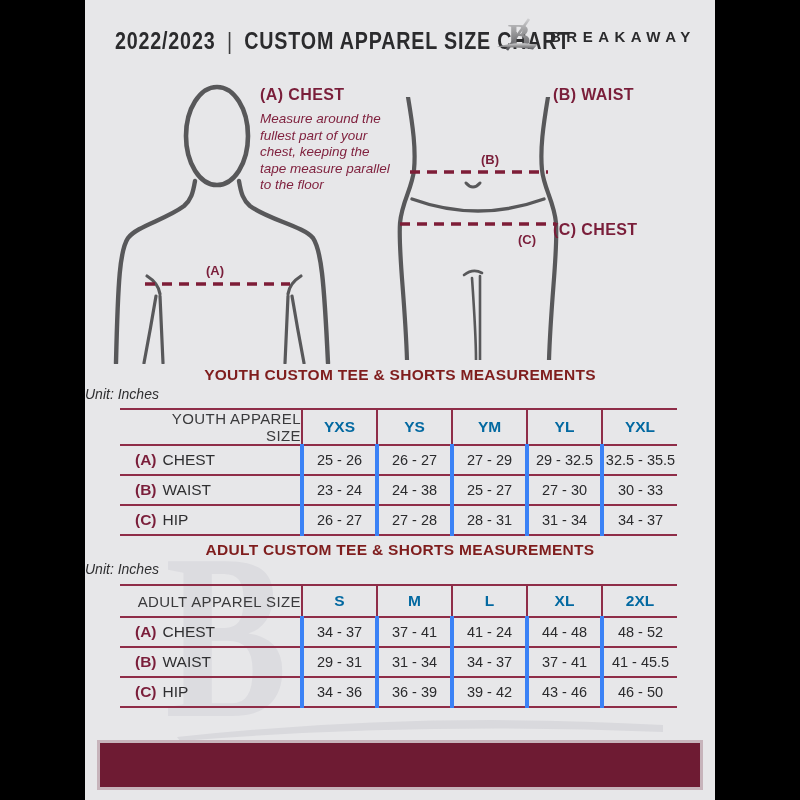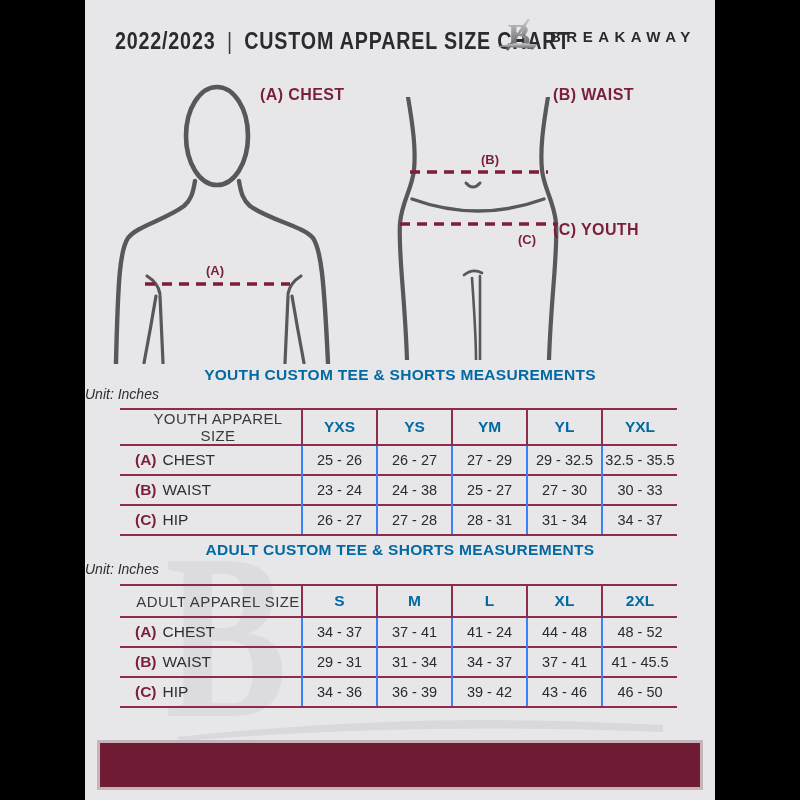--- a/index.html
+++ b/index.html
@@ -154,6 +154,11 @@
 
   <div class="note note-chest">
     <h3>(A) CHEST</h3>
+    <p>Measure around the
+fullest part of your
+chest, keeping the
+tape measure parallel
+to the floor</p>
   </div>
   <div class="note note-waist">
     <h3>(B) WAIST</h3>

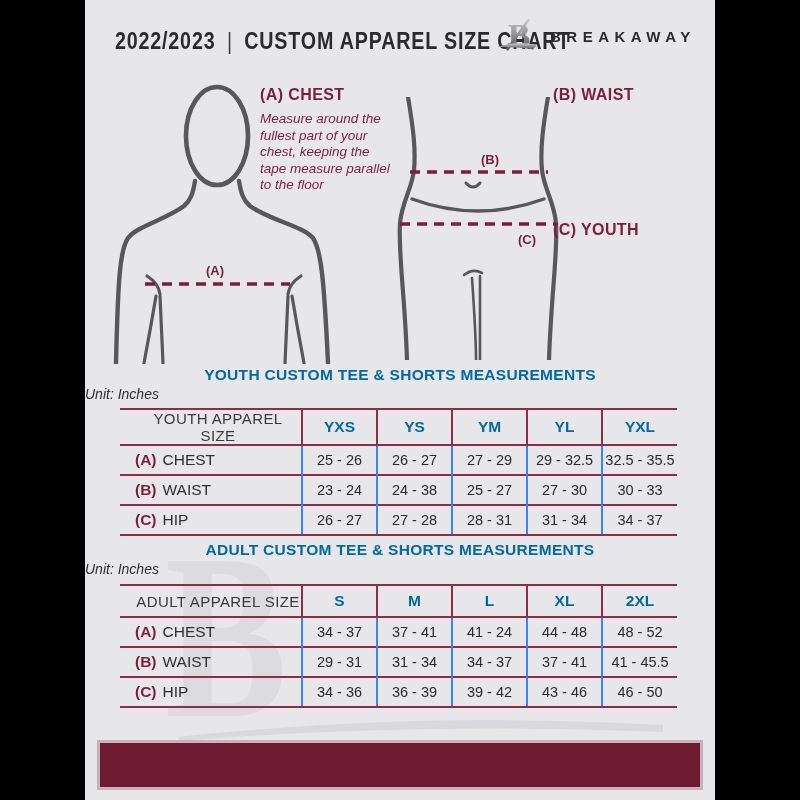--- a/index.html
+++ b/index.html
@@ -164,7 +164,7 @@
     <h3>(B) WAIST</h3>
   </div>
   <div class="note note-hips">
-    <h3>(C) YOUTH</h3>
+    <h3>(C) CHEST</h3>
   </div>
 
   <div class="section-title t-youth-title">YOUTH CUSTOM TEE &amp; SHORTS MEASUREMENTS</div>

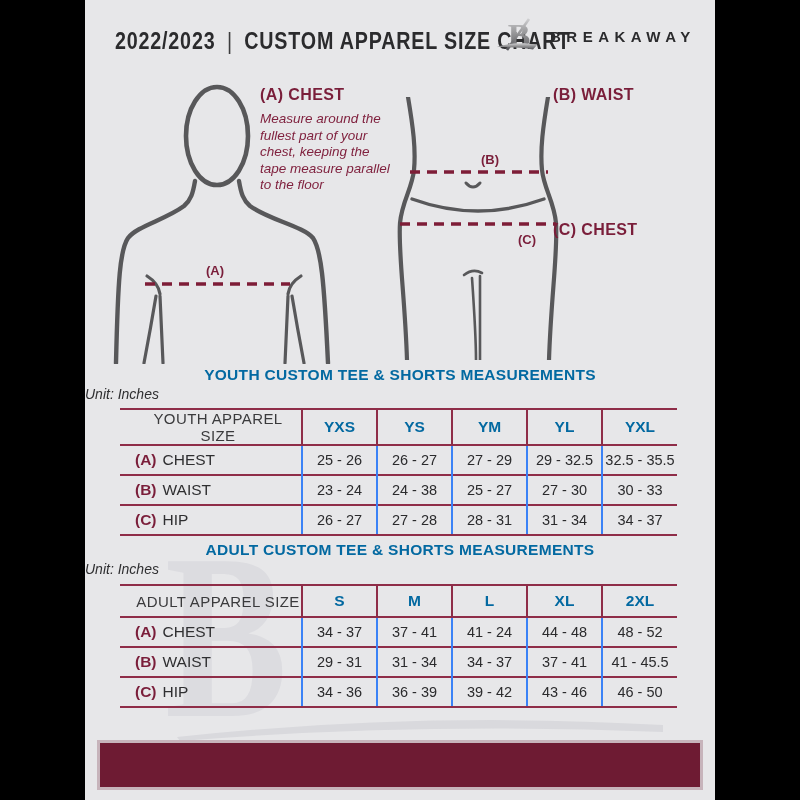--- a/index.html
+++ b/index.html
@@ -46,7 +46,7 @@
   
   .section-title{
     position:absolute;left:0;width:100%;text-align:center;z-index:2;
-    font-size:15.5px;font-weight:bold;color:#0369a1;letter-spacing:.3px;
+    font-size:15.5px;font-weight:bold;color:#7f1d1d;letter-spacing:.3px;
   }
   .unit-line{
     position:absolute;left:0;width:100%;text-align:left;z-index:2;

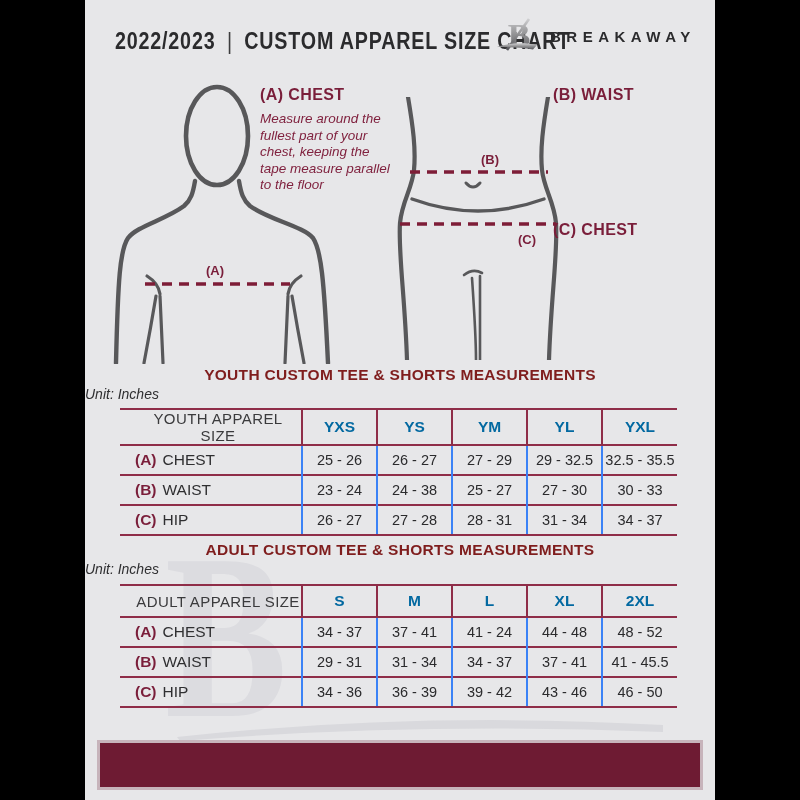--- a/index.html
+++ b/index.html
@@ -67,7 +67,7 @@
   .size-table thead th:nth-child(n+2){border-left:2px solid #8f2d48;}
   .size-table tbody td{border-left:2px solid #3b82f6;}
   .size-table thead th:first-child{
-    text-align:center;padding-left:15px;font-size:15px;font-weight:normal;
+    text-align:right;padding-left:15px;font-size:15px;font-weight:normal;
     color:#3a3a3c;letter-spacing:.4px;
   }
   .size-table thead th{font-size:15.5px;font-weight:bold;color:#0369a1;}

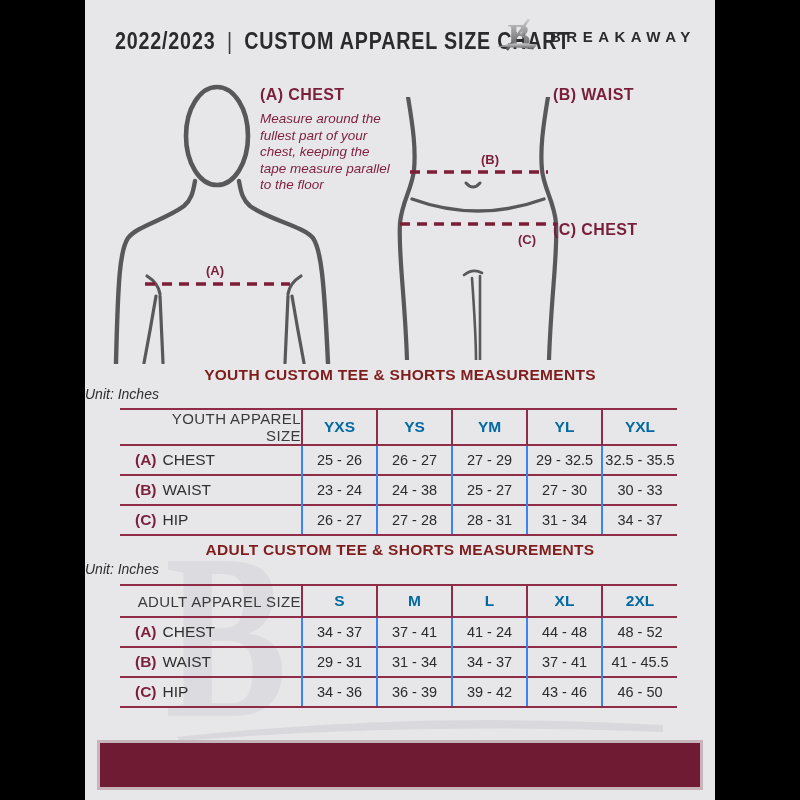--- a/index.html
+++ b/index.html
@@ -65,7 +65,7 @@
   .size-table th,.size-table td{border-top:2px solid #8f2d48;padding:0;}
   .size-table tbody tr:last-child th,.size-table tbody tr:last-child td{border-bottom:2px solid #8f2d48;}
   .size-table thead th:nth-child(n+2){border-left:2px solid #8f2d48;}
-  .size-table tbody td{border-left:2px solid #3b82f6;}
+  .size-table tbody td{border-left:4px solid #3b82f6;}
   .size-table thead th:first-child{
     text-align:right;padding-left:15px;font-size:15px;font-weight:normal;
     color:#3a3a3c;letter-spacing:.4px;

